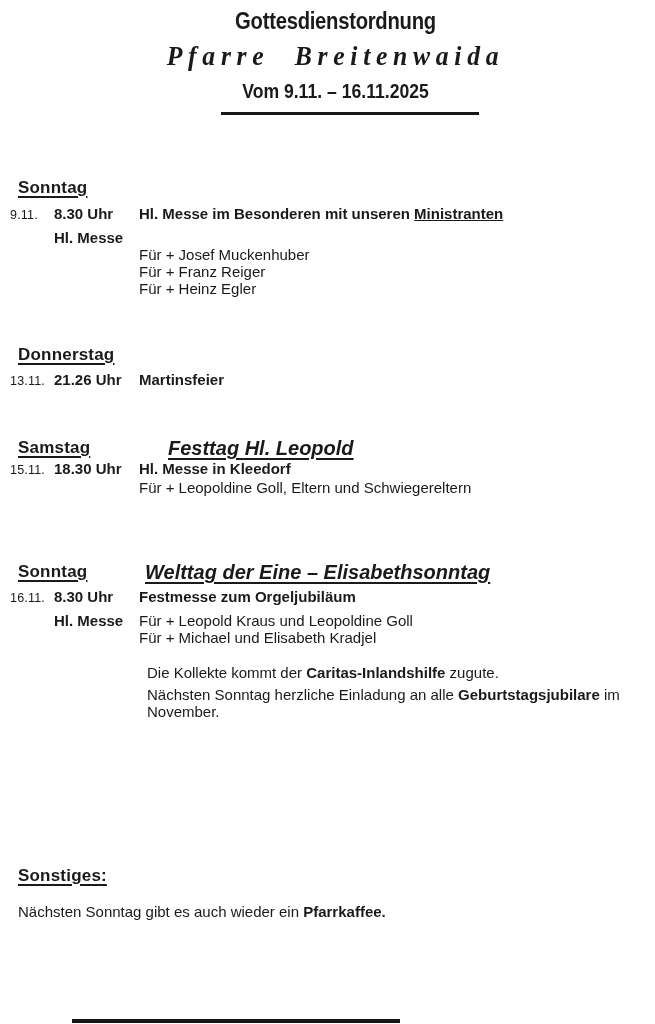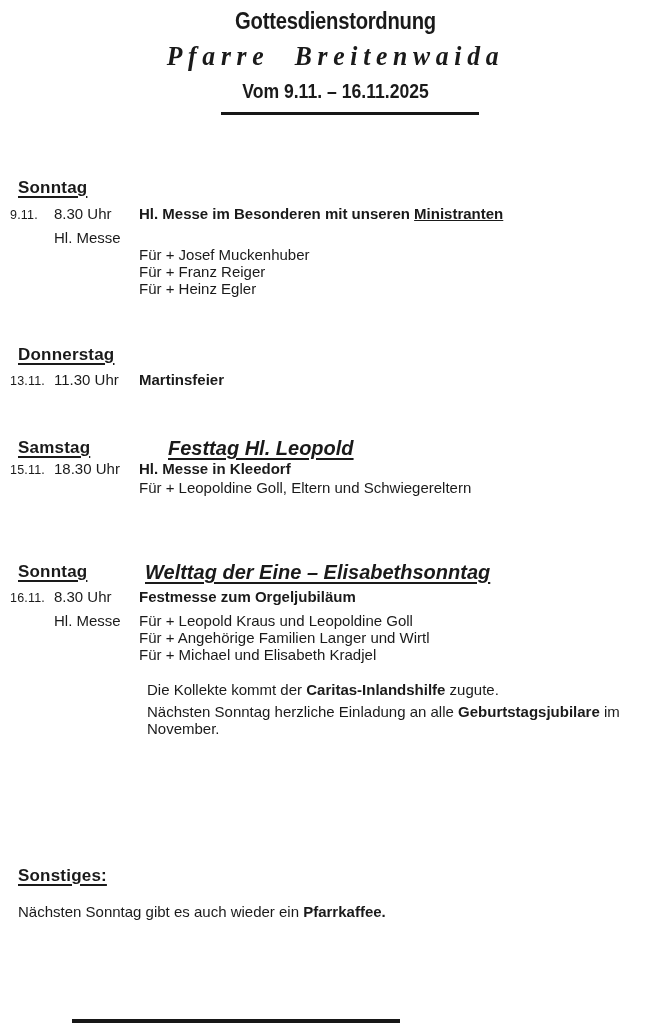--- a/index.html
+++ b/index.html
@@ -35,7 +35,7 @@
   .row.first-mid{margin-top:6px;}
   .row.sub{margin-top:5px;}
   .cell-date{font-size:12.5px; letter-spacing:0.2px;}
-  .cell-time{font-size:15px;}
+  .cell-time{font-size:15px;font-weight:bold;}
   .cell-desc{font-size:15px; padding-right:8px;}
 
   .note{margin:0 0 0 147px; width:498px; font-size:15px; line-height:17px;}

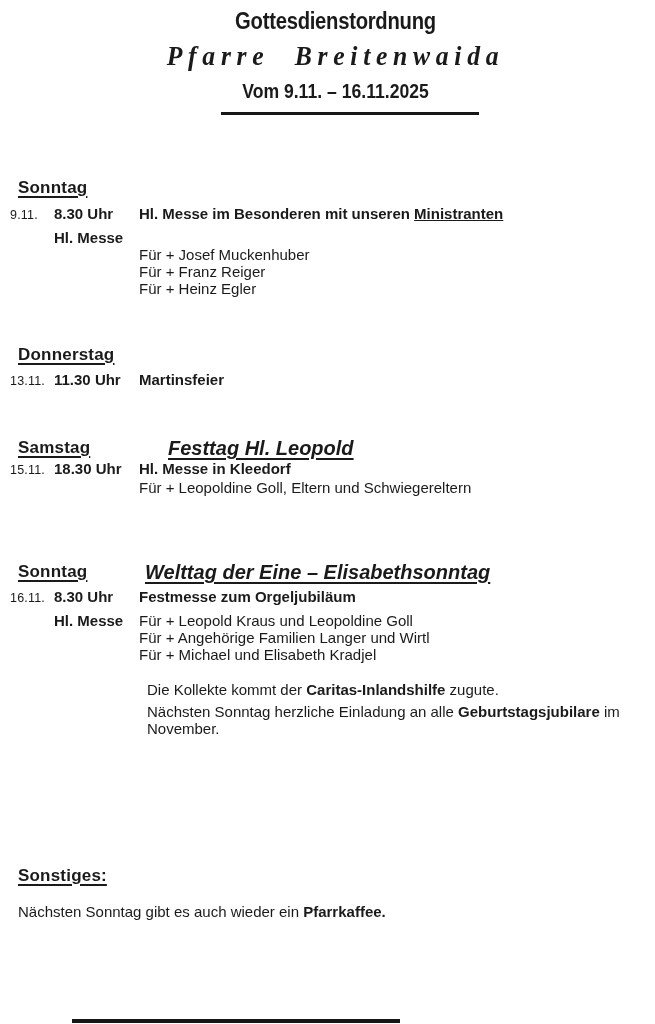--- a/index.html
+++ b/index.html
@@ -96,7 +96,7 @@
     </div>
     <div class="row first-mid">
       <span class="cell-date">13.11.</span>
-      <span class="cell-time">11.30 Uhr</span>
+      <span class="cell-time">21.26 Uhr</span>
       <span class="cell-desc b">Martinsfeier</span>
     </div>
   </div>

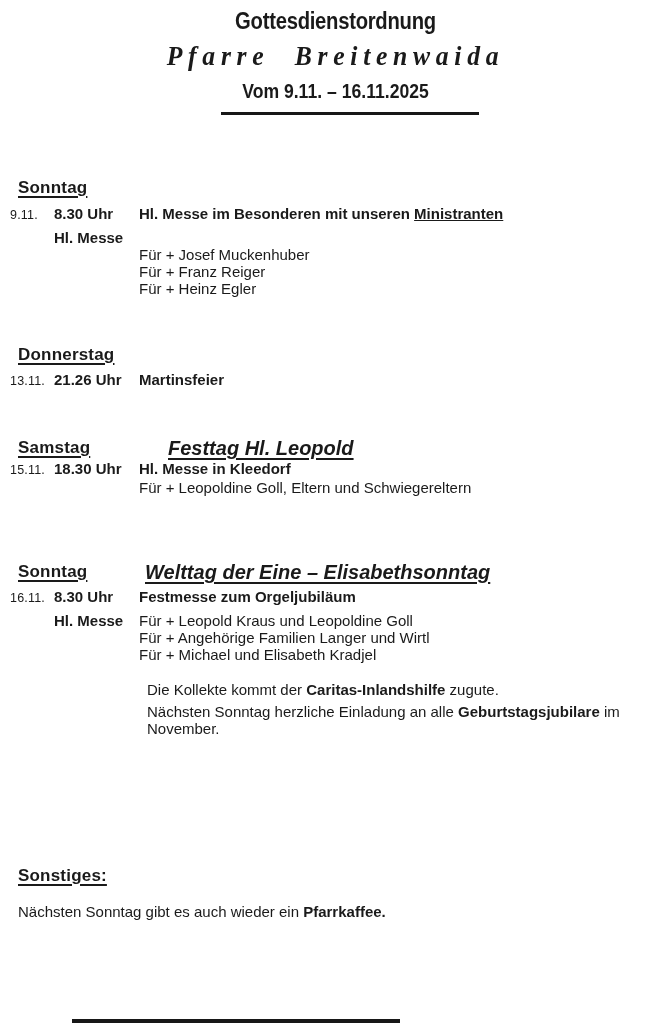--- a/index.html
+++ b/index.html
@@ -136,11 +136,6 @@
     <div class="row">
       <span class="cell-date"></span>
       <span class="cell-time"></span>
-      <span class="cell-desc">Für + Angehörige Familien Langer und Wirtl</span>
-    </div>
-    <div class="row">
-      <span class="cell-date"></span>
-      <span class="cell-time"></span>
       <span class="cell-desc">Für + Michael und Elisabeth Kradjel</span>
     </div>
     <div class="note gap"><span>Die Kollekte kommt der </span><span class="b">Caritas-Inlandshilfe</span><span> zugute.</span></div>

